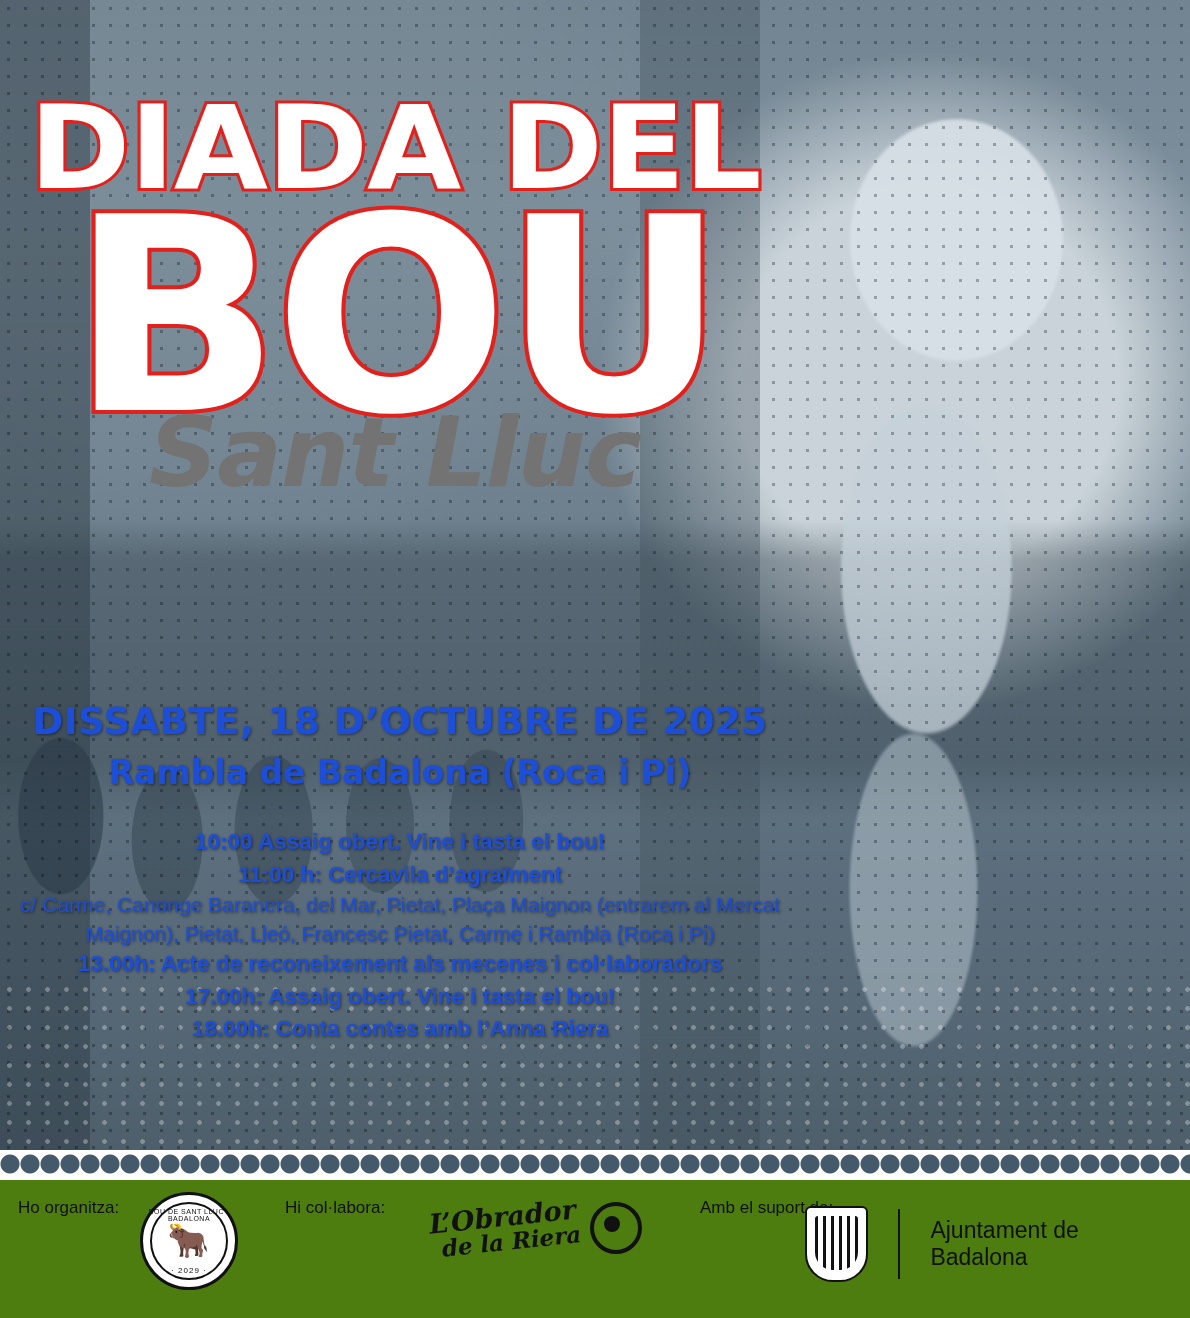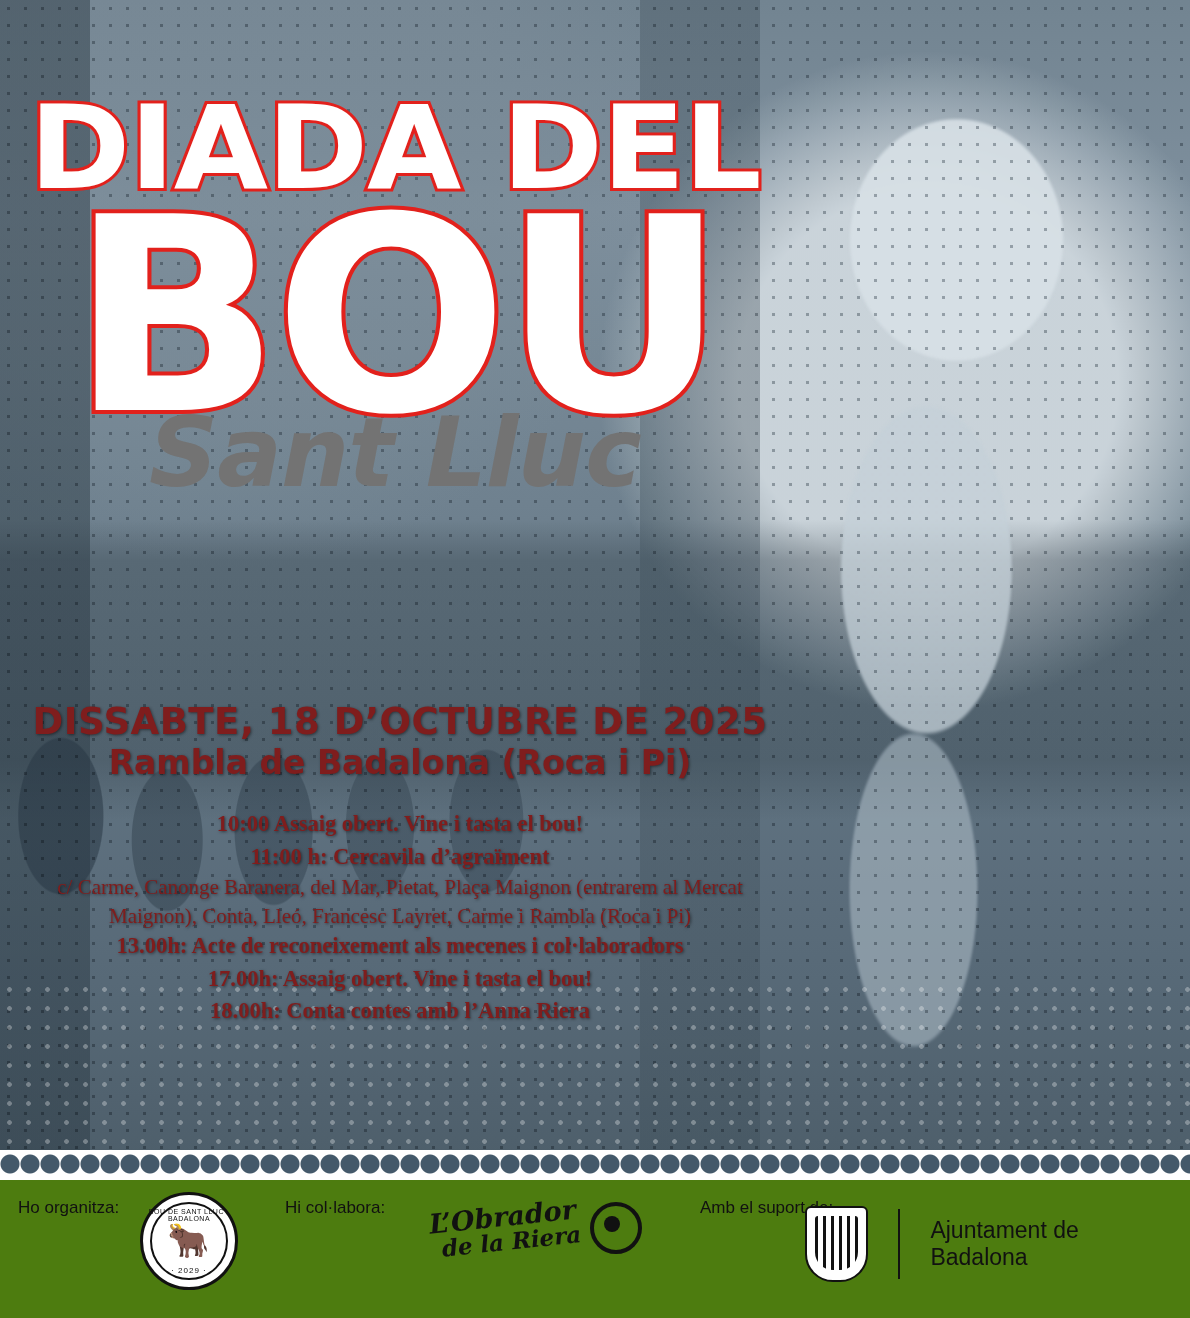--- a/index.html
+++ b/index.html
@@ -106,7 +106,7 @@
 
   
   .info{
-    position:absolute;left:0;top:700px;width:800px;text-align:center;color:#7f1d1d;
+    position:absolute;left:0;top:700px;width:800px;text-align:center;color:#1d4ed8;
   }
   .date{
     font-family:"DejaVu Sans", sans-serif;

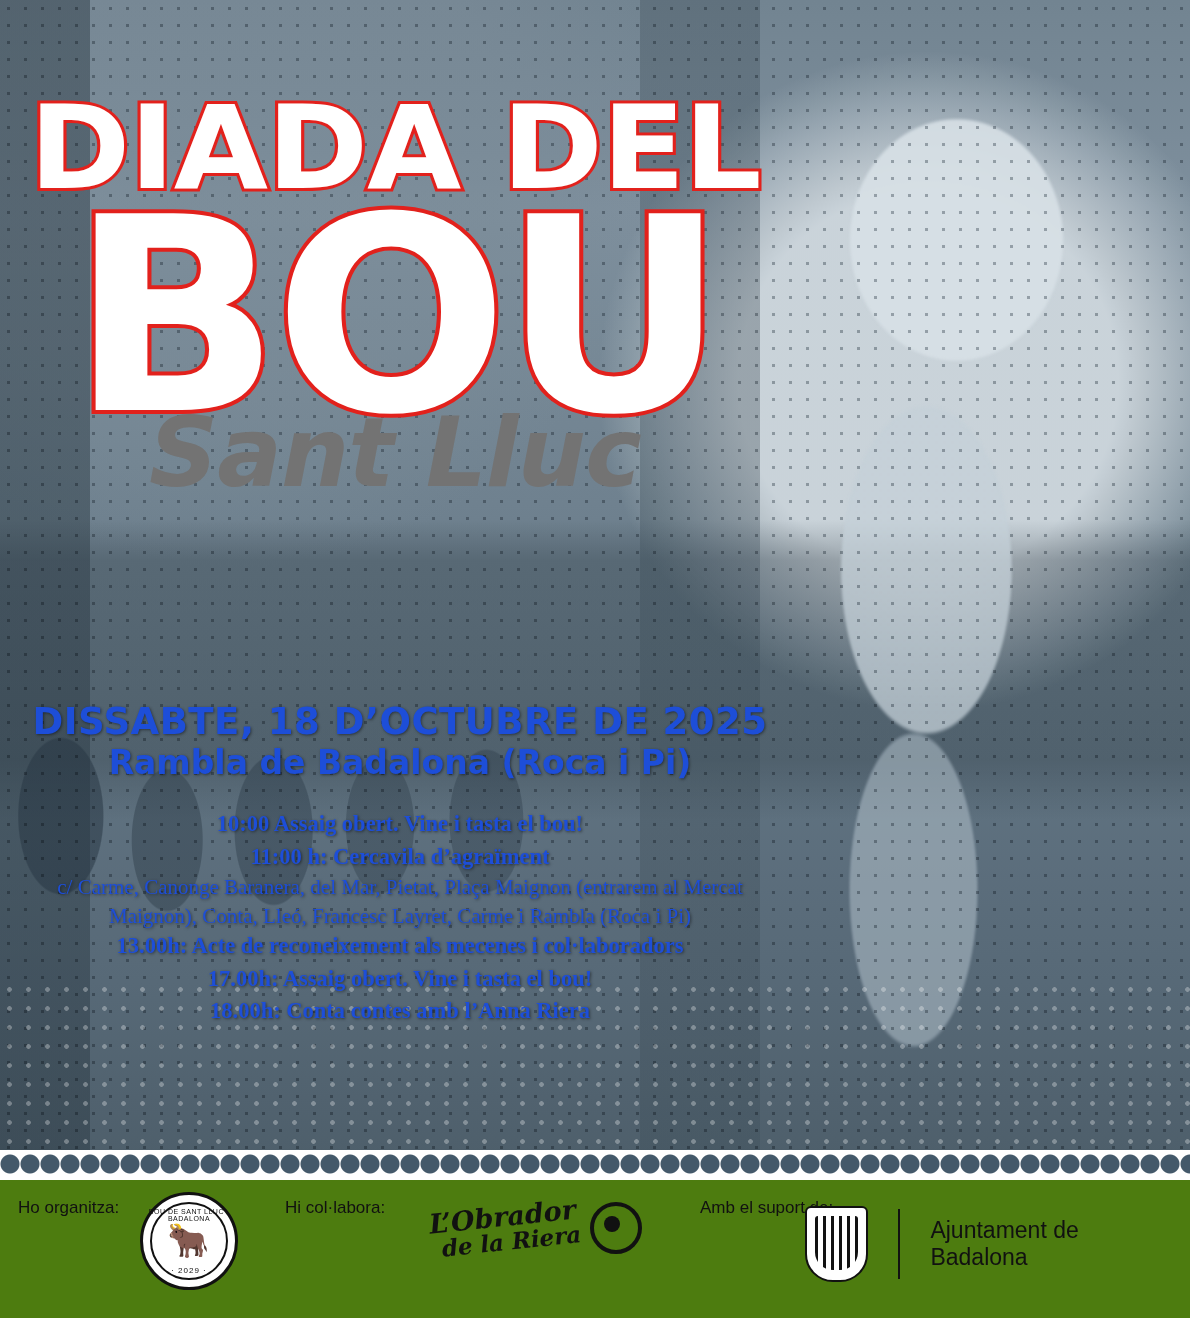--- a/index.html
+++ b/index.html
@@ -115,7 +115,7 @@
   }
   .place{
     font-family:"DejaVu Sans", sans-serif;
-    font-weight:bold;font-size:33px;
+    font-weight:bold;font-size:33px;margin-top:10px;
     text-shadow:1px 1px 3px rgba(0,0,0,0.45);
   }
   .schedule{

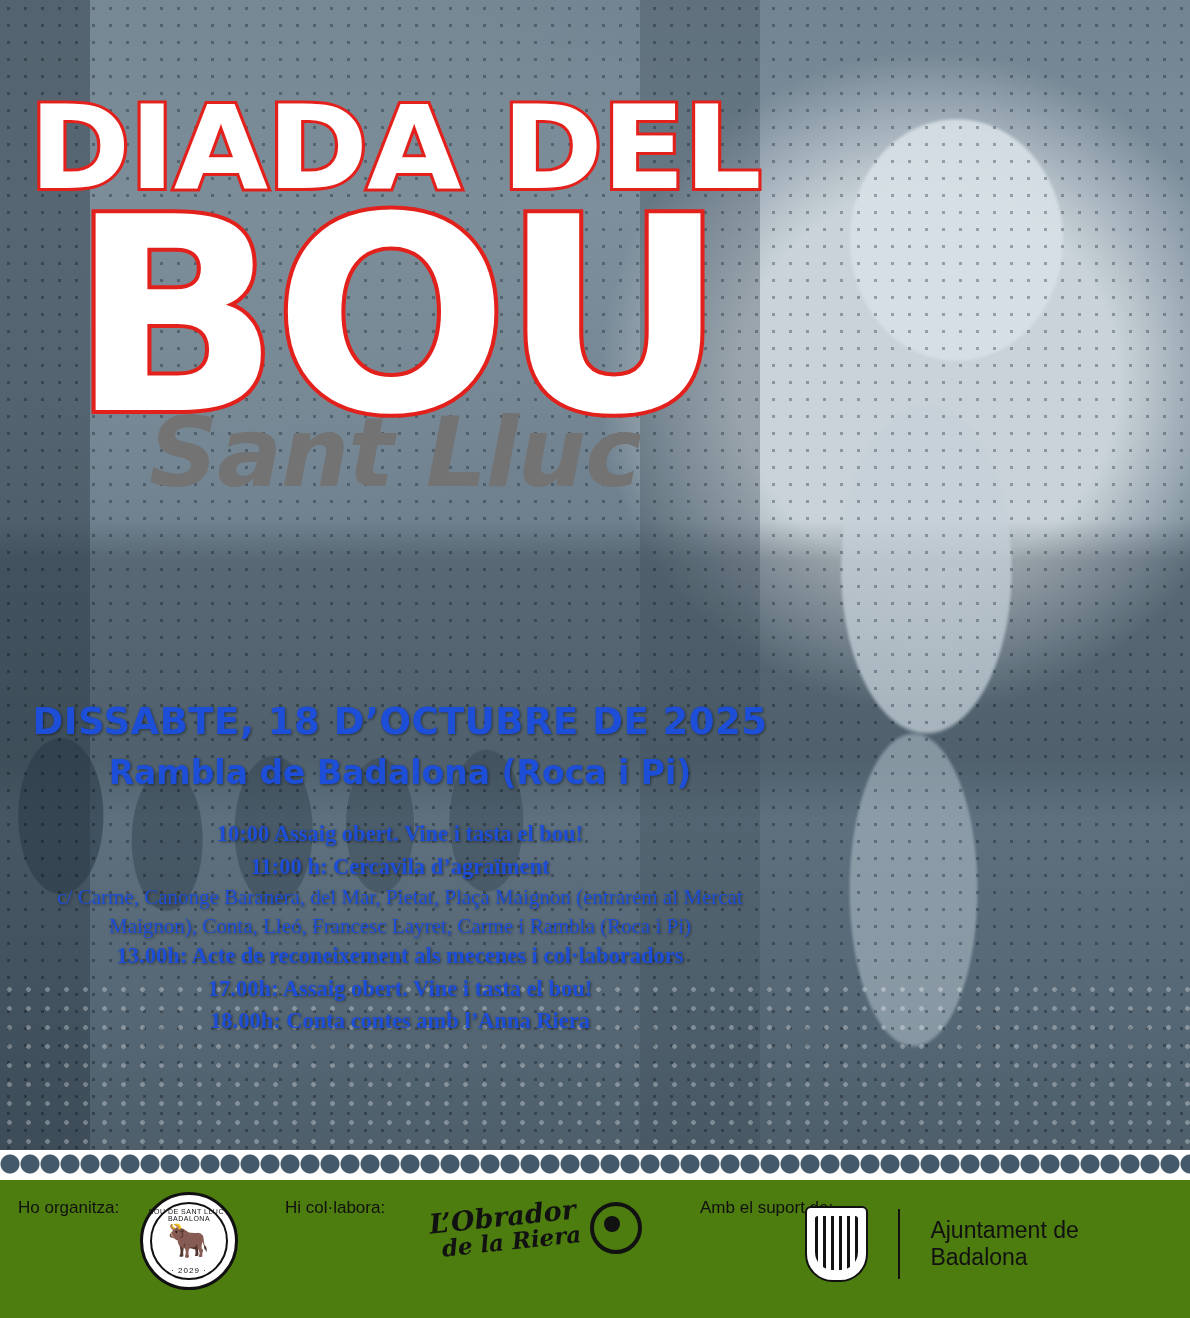--- a/index.html
+++ b/index.html
@@ -119,8 +119,8 @@
     text-shadow:1px 1px 3px rgba(0,0,0,0.45);
   }
   .schedule{
-    margin-top:26px;
-    font-family:Liberation Serif, serif;
+    margin-top:34px;
+    font-family:Liberation Sans, sans-serif;
     font-weight:bold;
     font-size:22.5px;
     line-height:1.45;

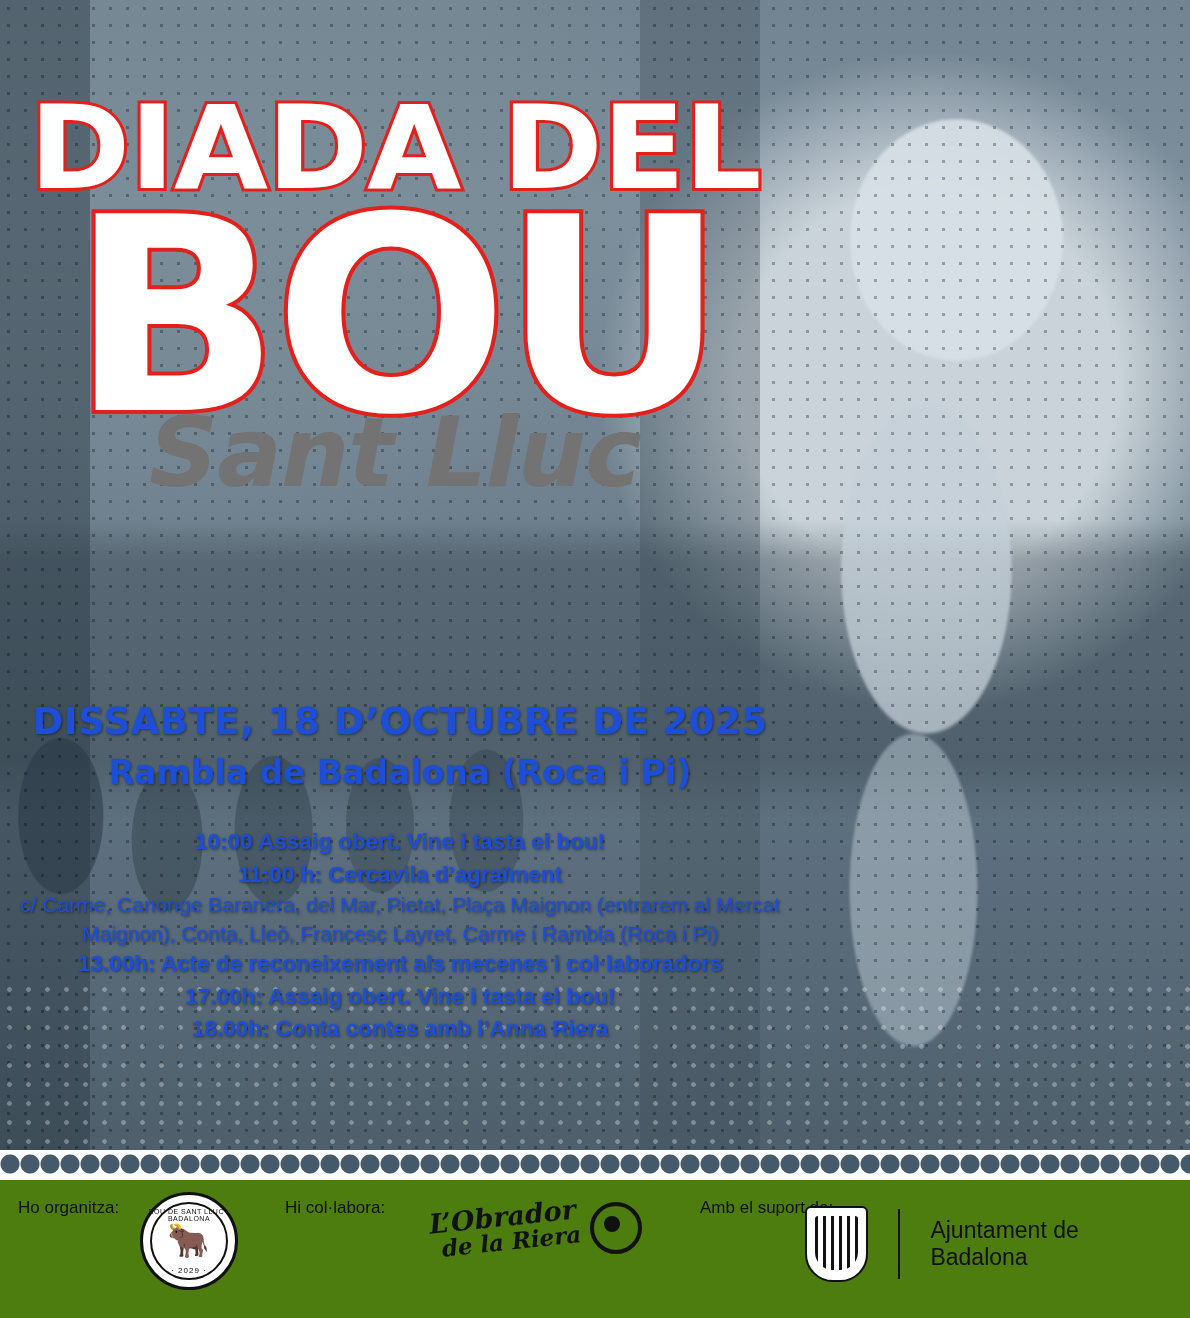--- a/index.html
+++ b/index.html
@@ -224,7 +224,7 @@
       <div>10:00 Assaig obert. Vine i tasta el bou!</div>
       <div>11:00 h: Cercavila d’agraïment</div>
       <div class="sub">c/ Carme,  Canonge Baranera, del Mar, Pietat, Plaça Maignon (entrarem al Mercat</div>
-      <div class="sub">Maignon), Conta, Lleó, Francesc Layret, Carme i Rambla (Roca i Pi)</div>
+      <div class="sub">Maignon), Pietat, Lleó, Francesc Pietat, Carme i Rambla (Roca i Pi)</div>
       <div>13.00h: Acte de reconeixement als mecenes i col·laboradors</div>
       <div>17.00h: Assaig obert. Vine i tasta el bou!</div>
       <div>18.00h: Conta contes amb l’Anna Riera</div>

